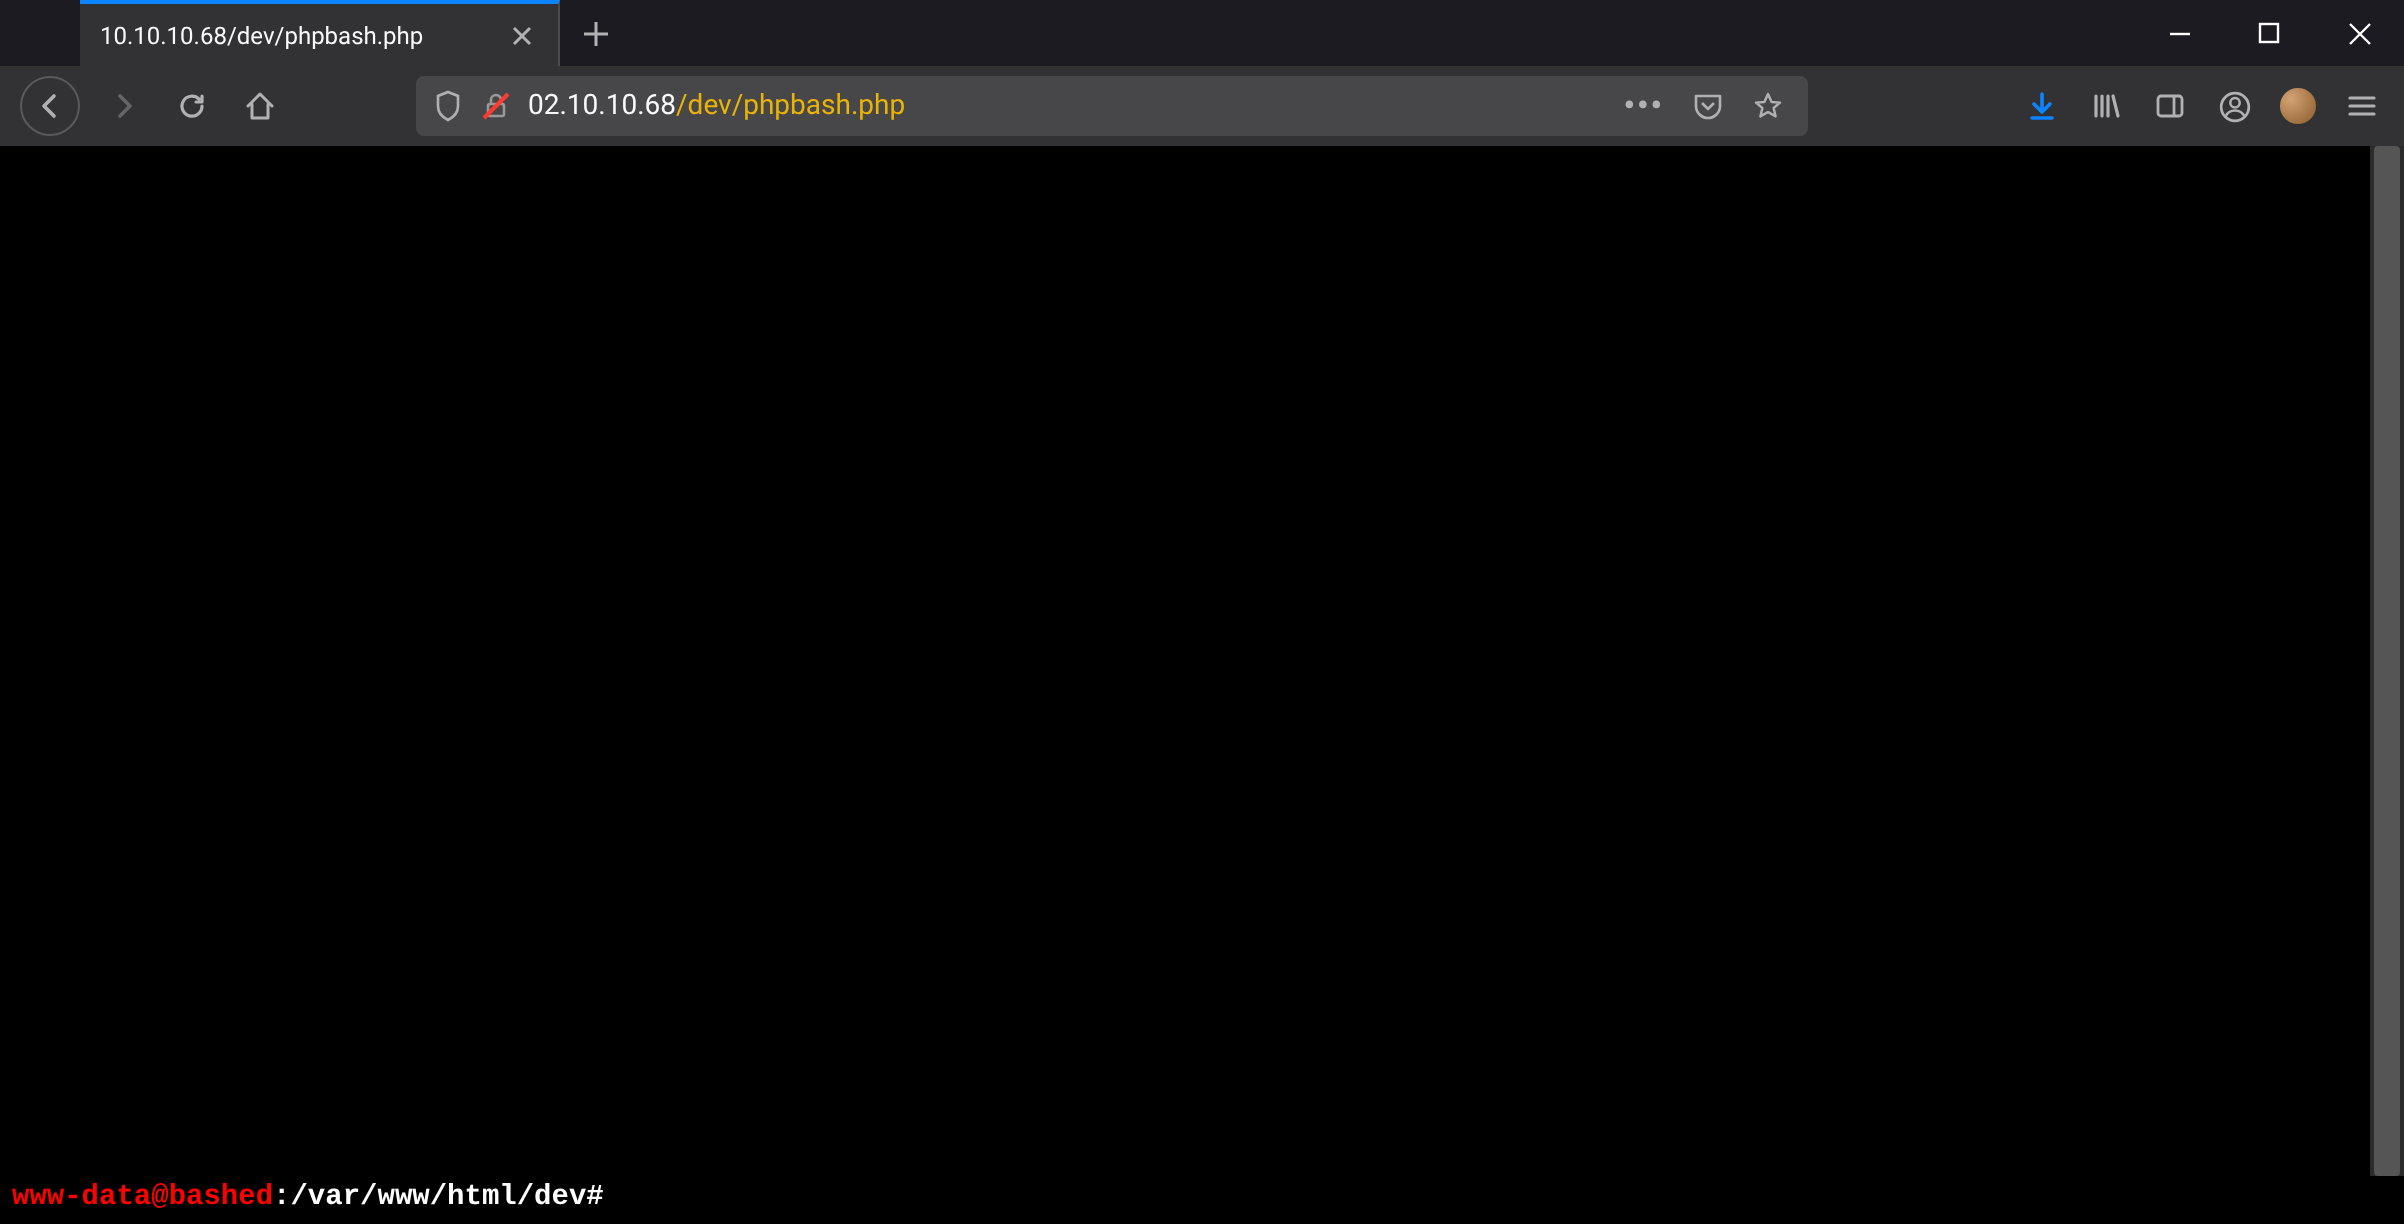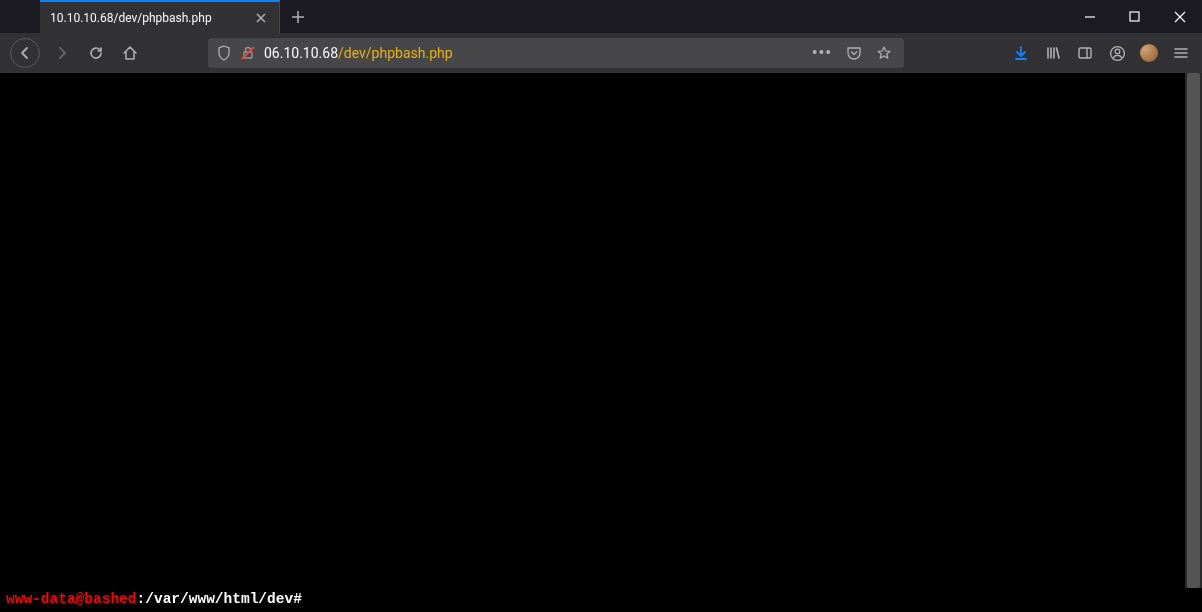--- a/index.html
+++ b/index.html
@@ -287,7 +287,7 @@
         </svg>
       </span>
       <div class="url-main">
-        <span><span class="url-host">06.10.10.68</span><span class="url-path">/dev/phpbash.php</span></span>
+        <span><span class="url-host">02.10.10.68</span><span class="url-path">/dev/phpbash.php</span></span>
       </div>
       <div class="url-right">
         <span class="icon-btn ellipsis" title="Page actions">•••</span>

